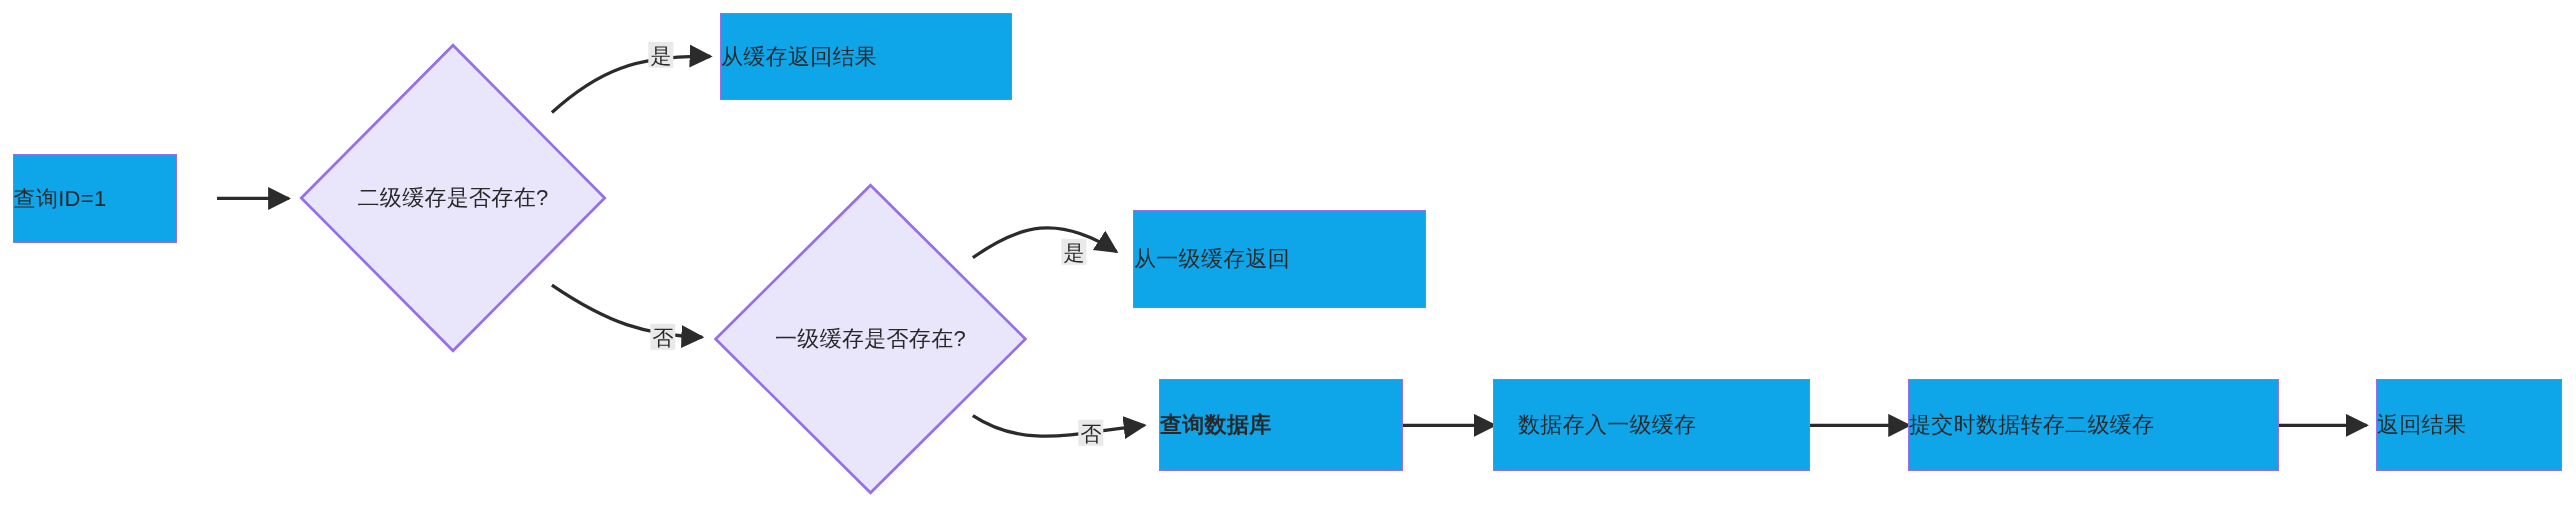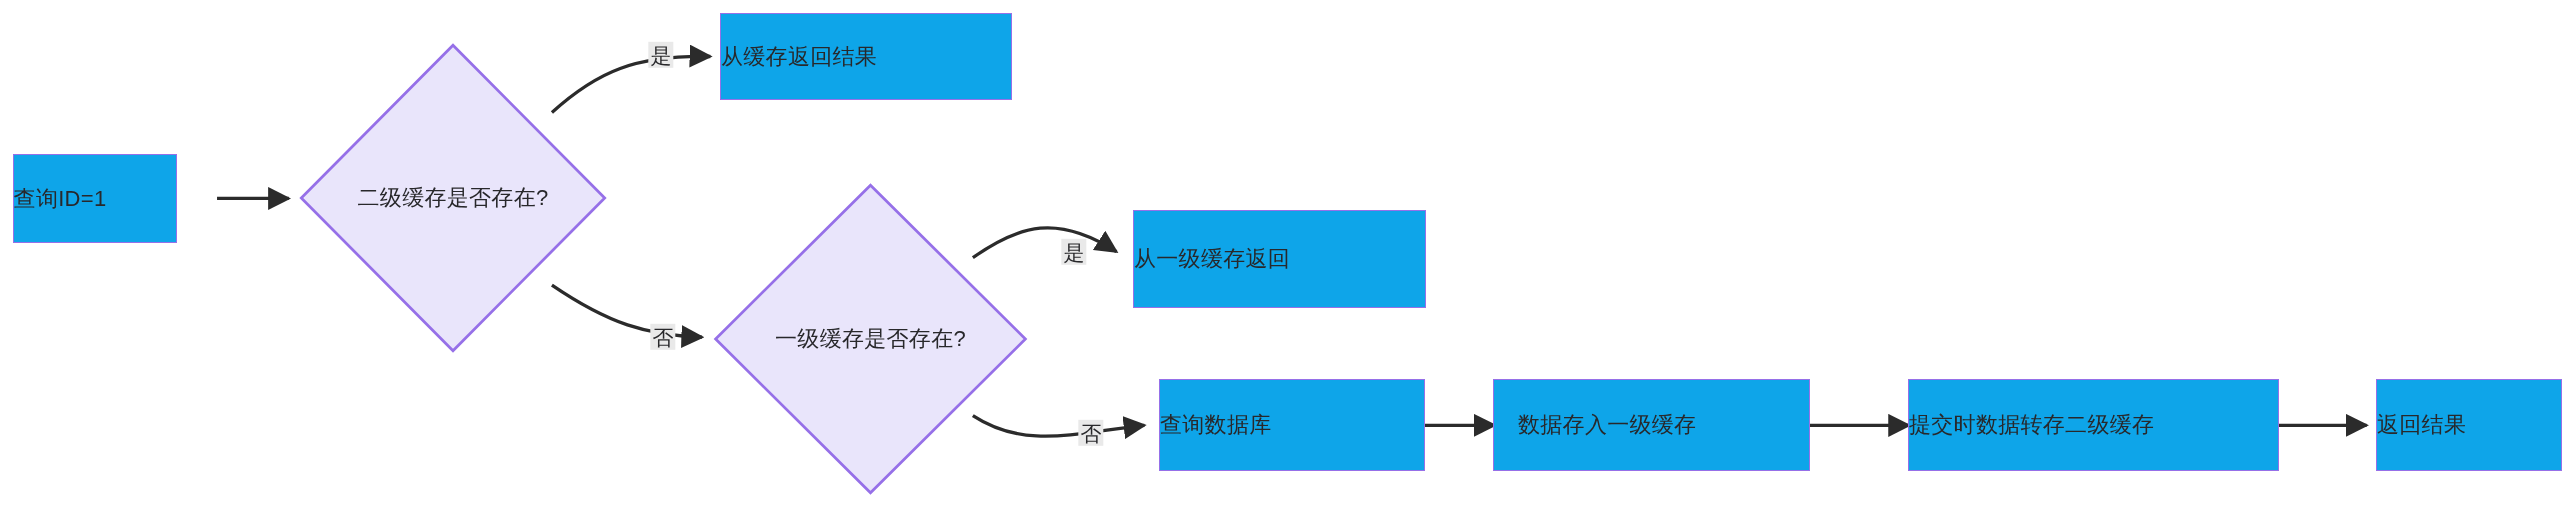--- a/index.html
+++ b/index.html
@@ -133,7 +133,7 @@
     <span class="node-label">从一级缓存返回</span>
   </div>
 
-  <div class="node" style="left:1159px; top:379px; width:266px; height:92px;">
+  <div class="node" style="left:1159px; top:379px; width:244px; height:92px;font-weight:bold;">
     <span class="node-label">查询数据库</span>
   </div>
 

